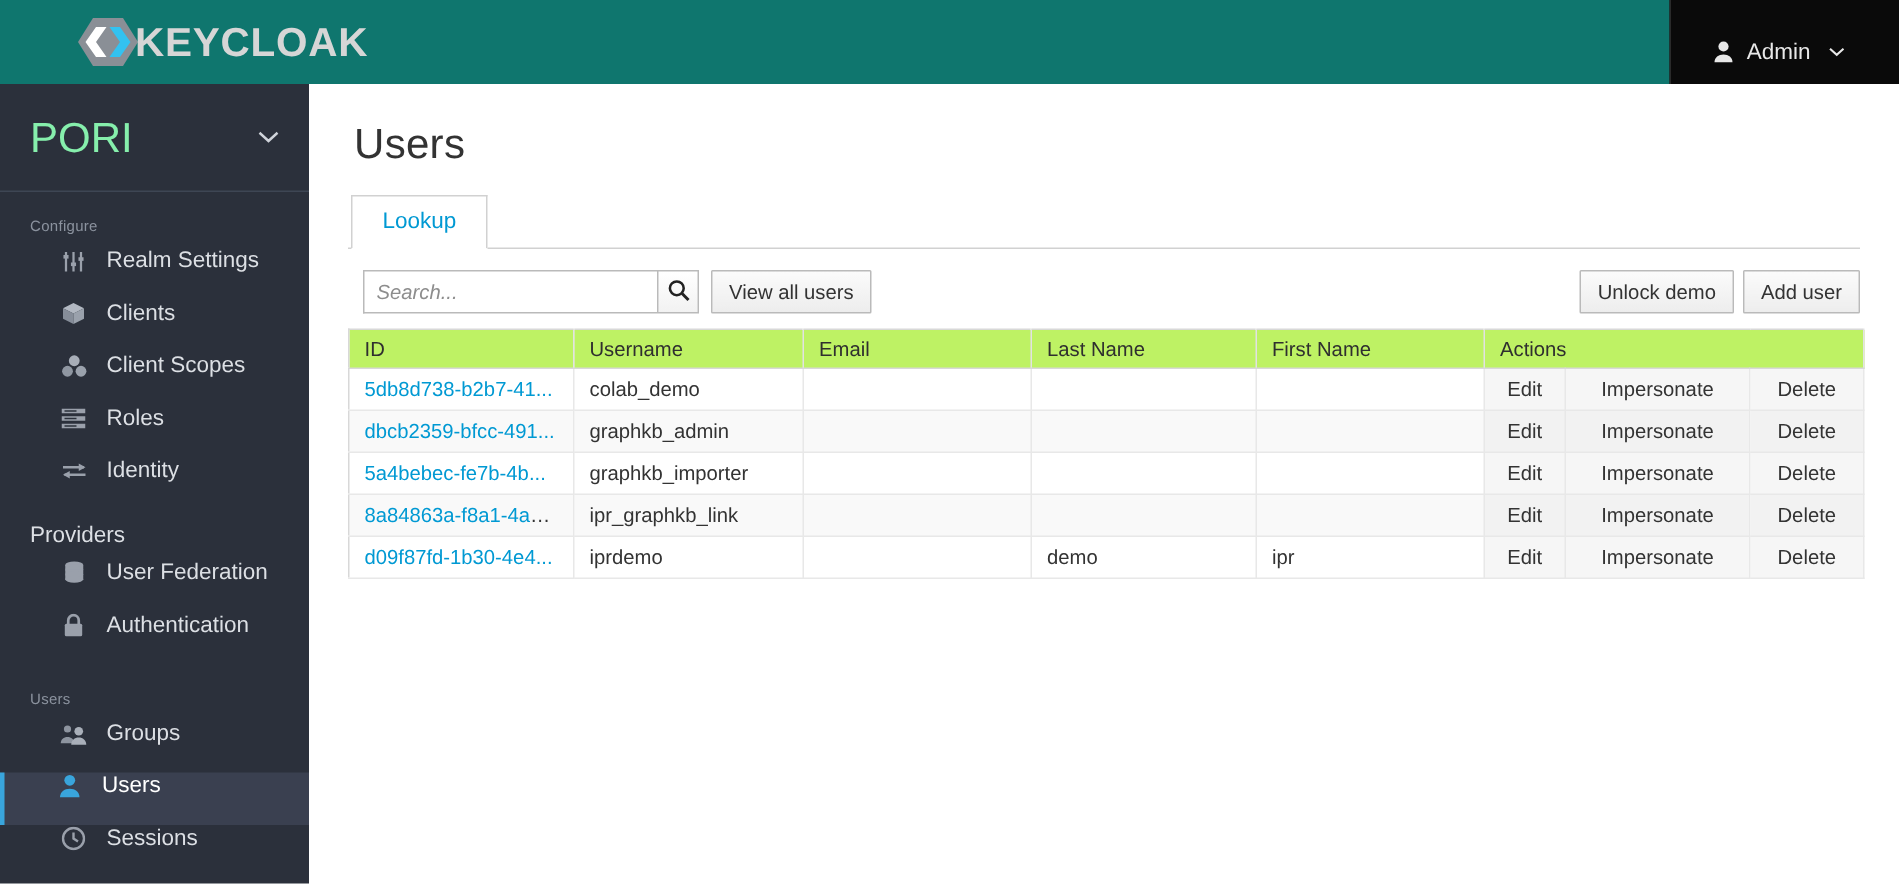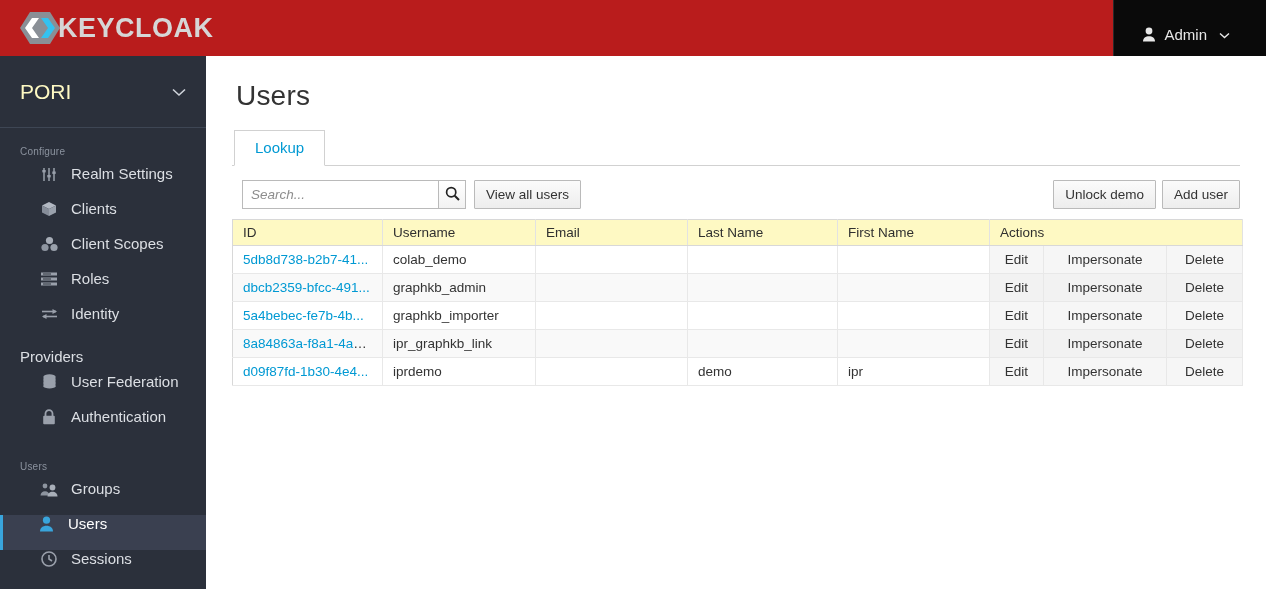--- a/index.html
+++ b/index.html
@@ -14,8 +14,8 @@
   .topbar {
     position: absolute; top: 0; left: 0;
     width: 1266px; height: 56px;
-    background: #b91c1c;
-    display: flex; align-items: center;
+    background: #0f766e;
+    display: flex; align-items: center; padding-left: 32px;
   }
   .brand {
     display: flex; align-items: center;

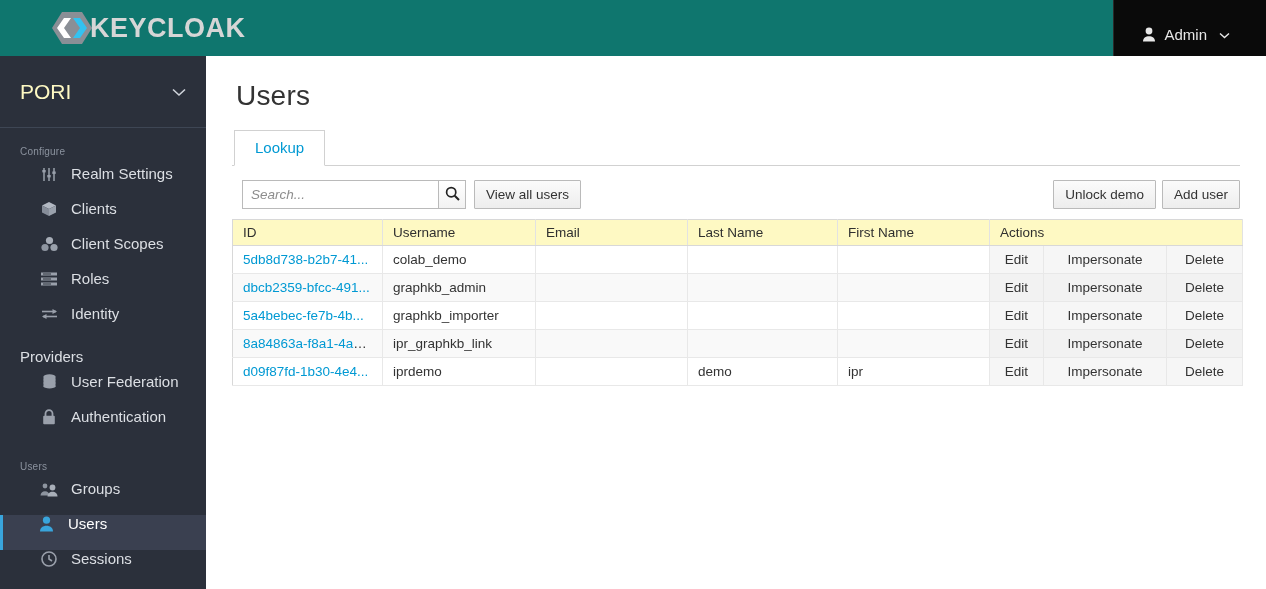--- a/index.html
+++ b/index.html
@@ -56,7 +56,7 @@
     border-bottom: 1px solid #3e4654;
     cursor: pointer;
   }
-  .realm-name { color: #fef9c3; font-size: 21px; font-weight: 300; }
+  .realm-name { color: #86efac; font-size: 28px; font-weight: 300; }
   .section-label {
     color: #8b929e;
     font-size: 10px;

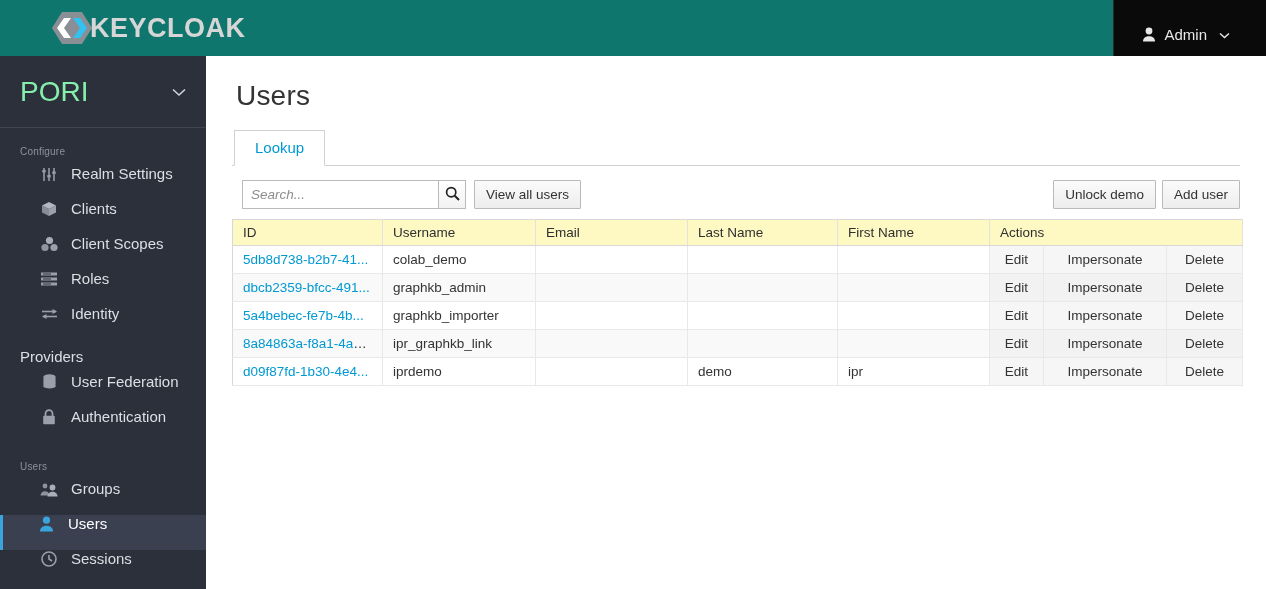--- a/index.html
+++ b/index.html
@@ -177,7 +177,7 @@
     table-layout: fixed;
   }
   table.users th {
-    background: #fef9c3;
+    background: #bef264;
     text-align: left;
     font-weight: normal;
     color: #2f2f2f;

